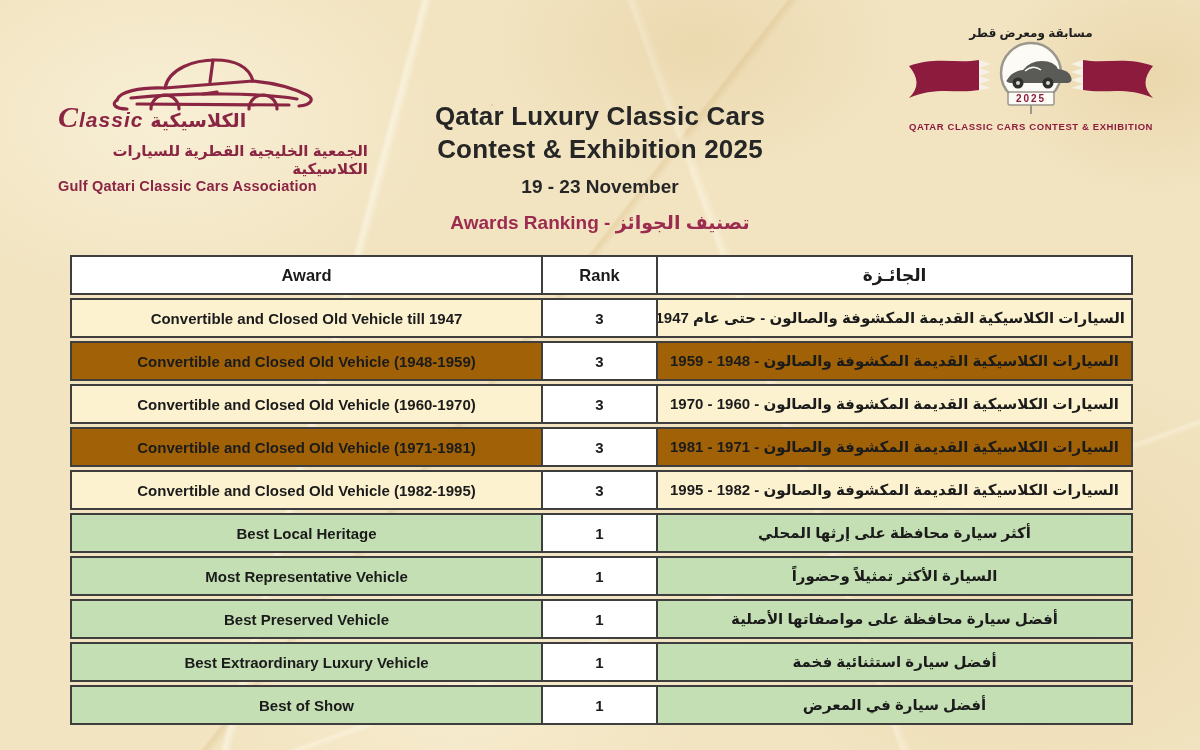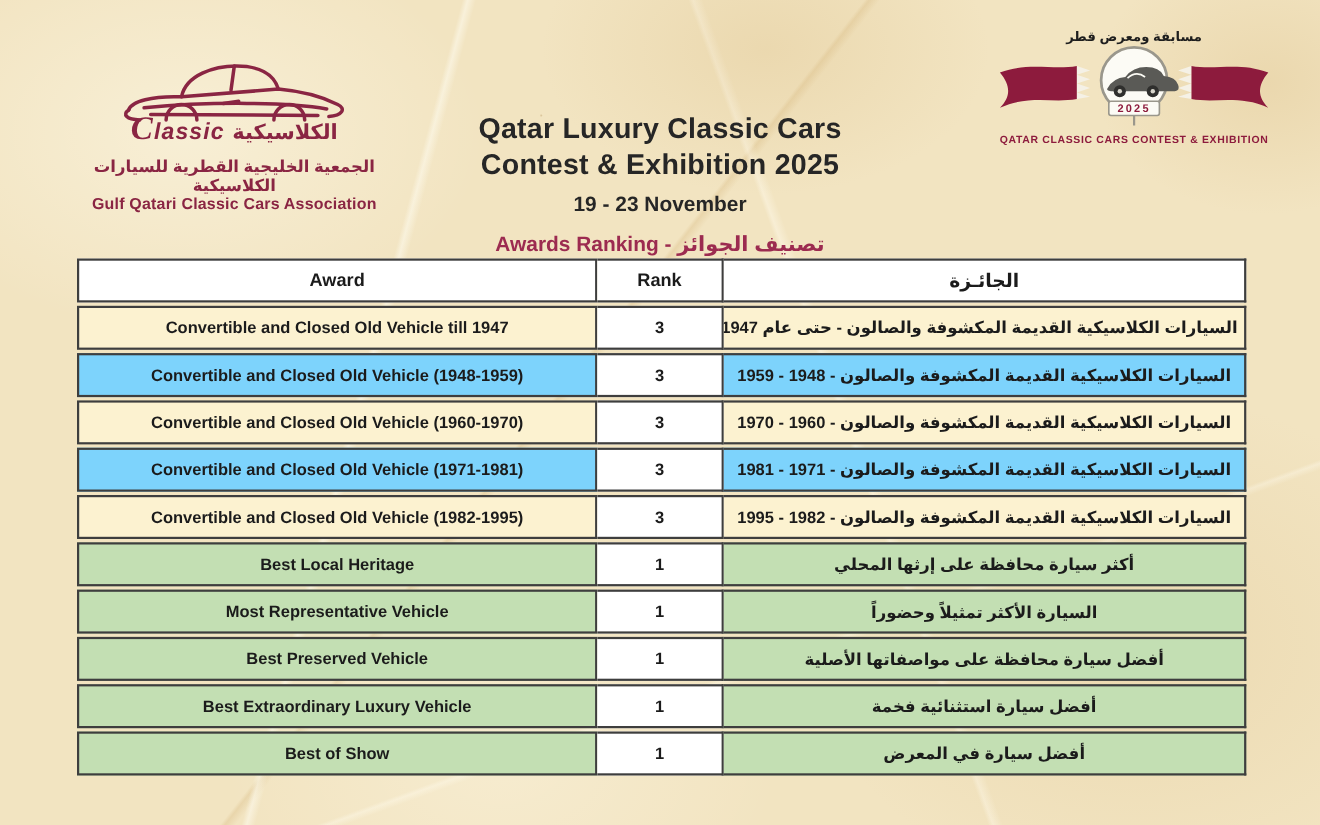--- a/index.html
+++ b/index.html
@@ -28,7 +28,7 @@
   }
 
   
-  .logo-left{position:absolute;left:58px;top:48px;width:310px;text-align:center;color:#8a2543;}
+  .logo-left{position:absolute;left:58px;top:48px;width:310px;color:#8a2543;}
   .logo-left svg{display:block;margin:0 auto;}
   .logo-script{margin-top:-30px;font-weight:bold;font-style:italic;font-size:21px;color:#8a2543;letter-spacing:1px;}
   .logo-script .bigC{font-size:30px;font-family:"Liberation Serif","DejaVu Serif",serif;}

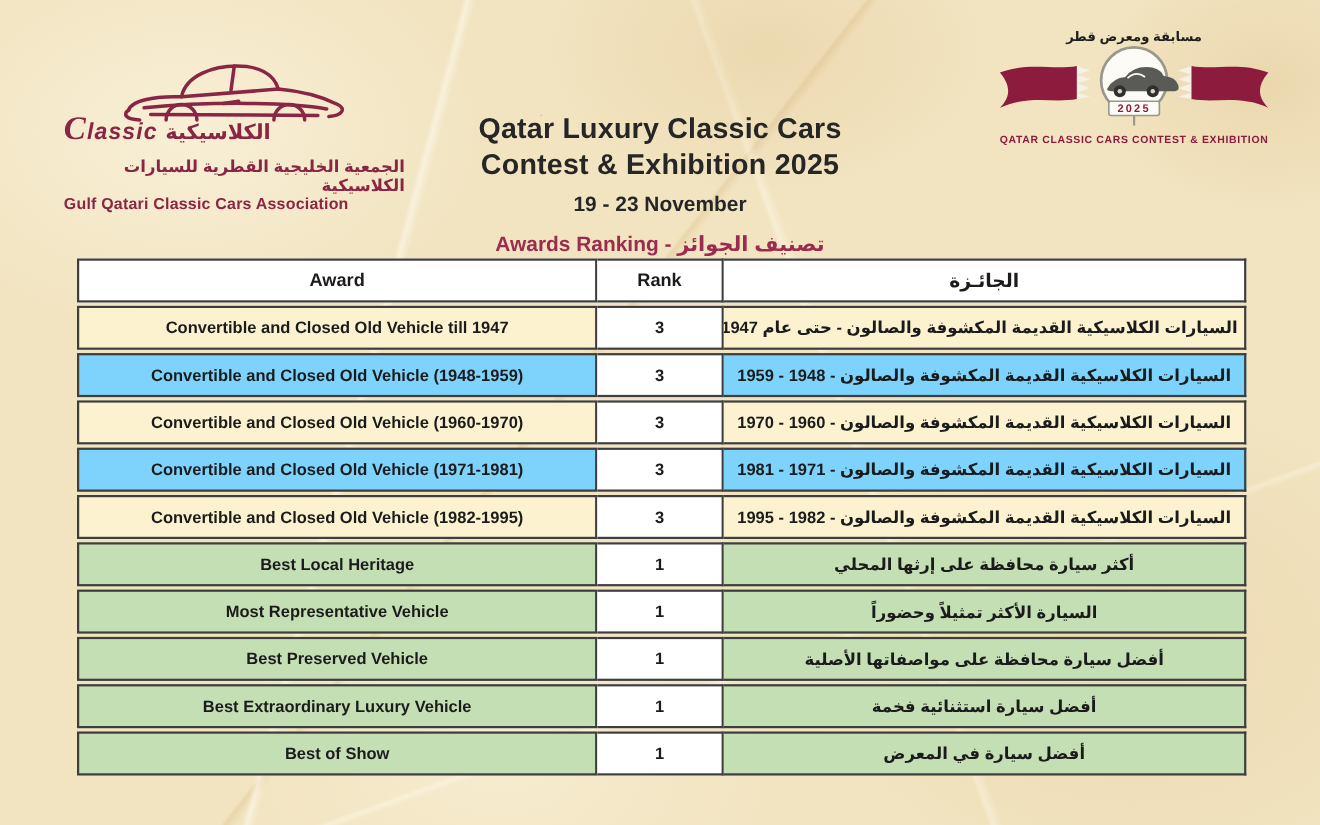--- a/index.html
+++ b/index.html
@@ -49,7 +49,7 @@
   .rl-tagline{font-size:9.5px;font-weight:bold;color:#8d1b3d;letter-spacing:.6px;margin-top:1px;white-space:nowrap;}
 
   
-  .table-wrap{position:absolute;left:70px;top:232px;width:1063px;}
+  .table-wrap{position:absolute;left:70px;top:252px;width:1063px;}
   table.awards{width:100%;border-collapse:separate;border-spacing:0 3px;table-layout:fixed;}
   .awards th,.awards td{
     border:2px solid #3e3e3e;height:36px;text-align:center;vertical-align:middle;

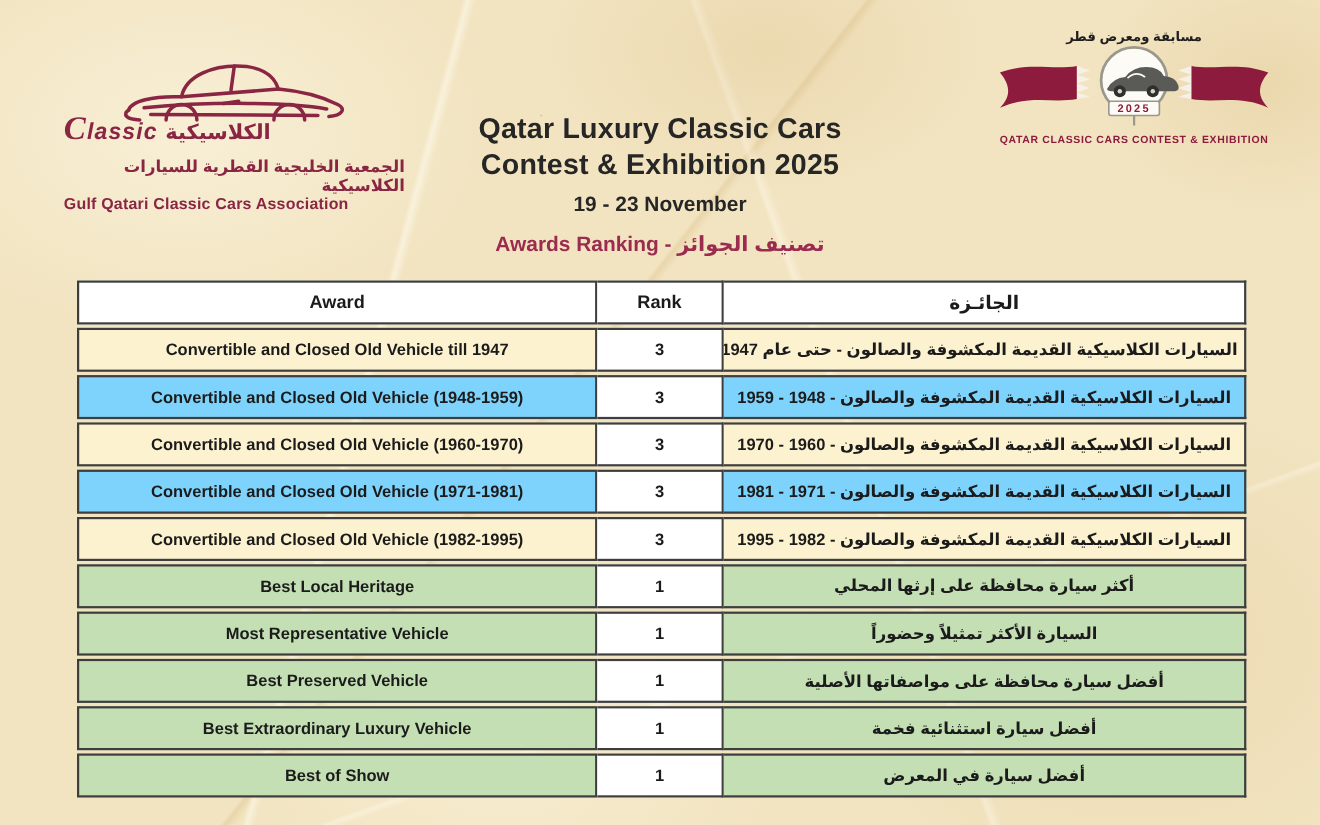--- a/index.html
+++ b/index.html
@@ -63,7 +63,7 @@
   .c-ar{font-size:15px;}
   .col-award{width:44.5%;} .col-rank{width:115px;} .col-ar{width:auto;}
   tr.row-cream .c-award,tr.row-cream .c-ar{background:#fcf2d0;}
-  tr.row-blue  .c-award,tr.row-blue  .c-ar{background:#7dd3fc;}
+  tr.row-blue  .c-award,tr.row-blue  .c-ar{background:#a16207;}
   tr.row-green .c-award,tr.row-green .c-ar{background:#c3dfb3;}
 </style>
 </head>

